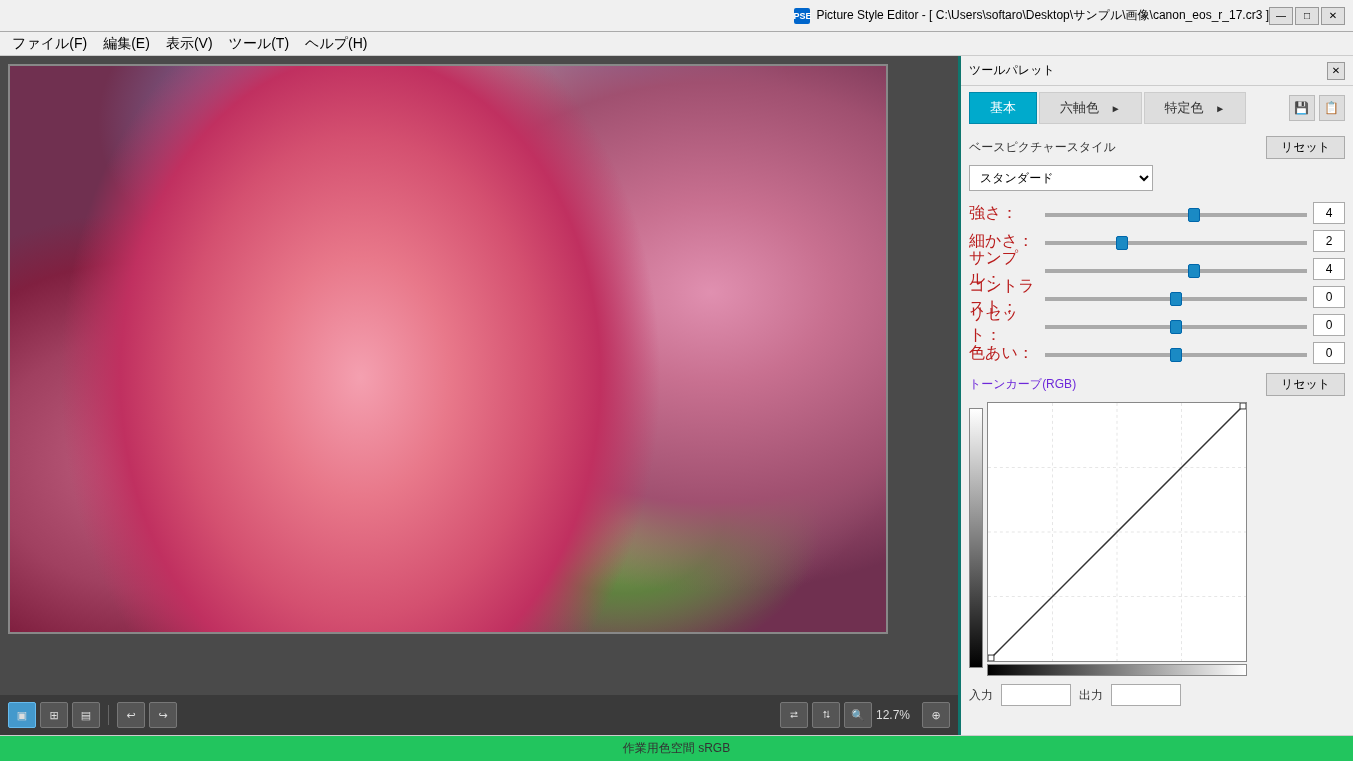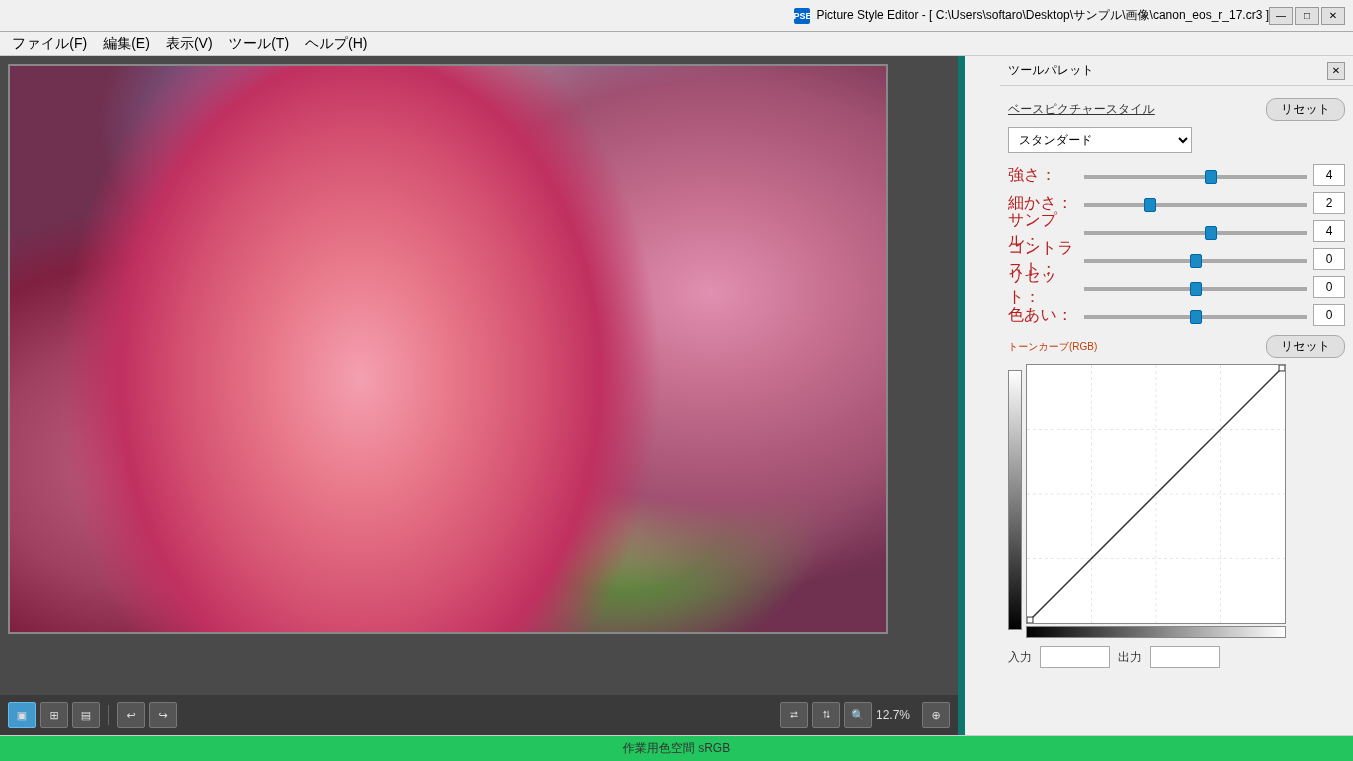--- a/index.html
+++ b/index.html
@@ -179,11 +179,10 @@
     .tool-palette {
       width: 395px;
       background: #f0f0f0;
-      border-left: 7px solid #0f766e;
+      border-left: 3px solid #0f766e;
       display: flex;
       flex-direction: column;
       flex-shrink: 0;
-      padding-left: 35px;
     }
 
     .palette-title-bar {

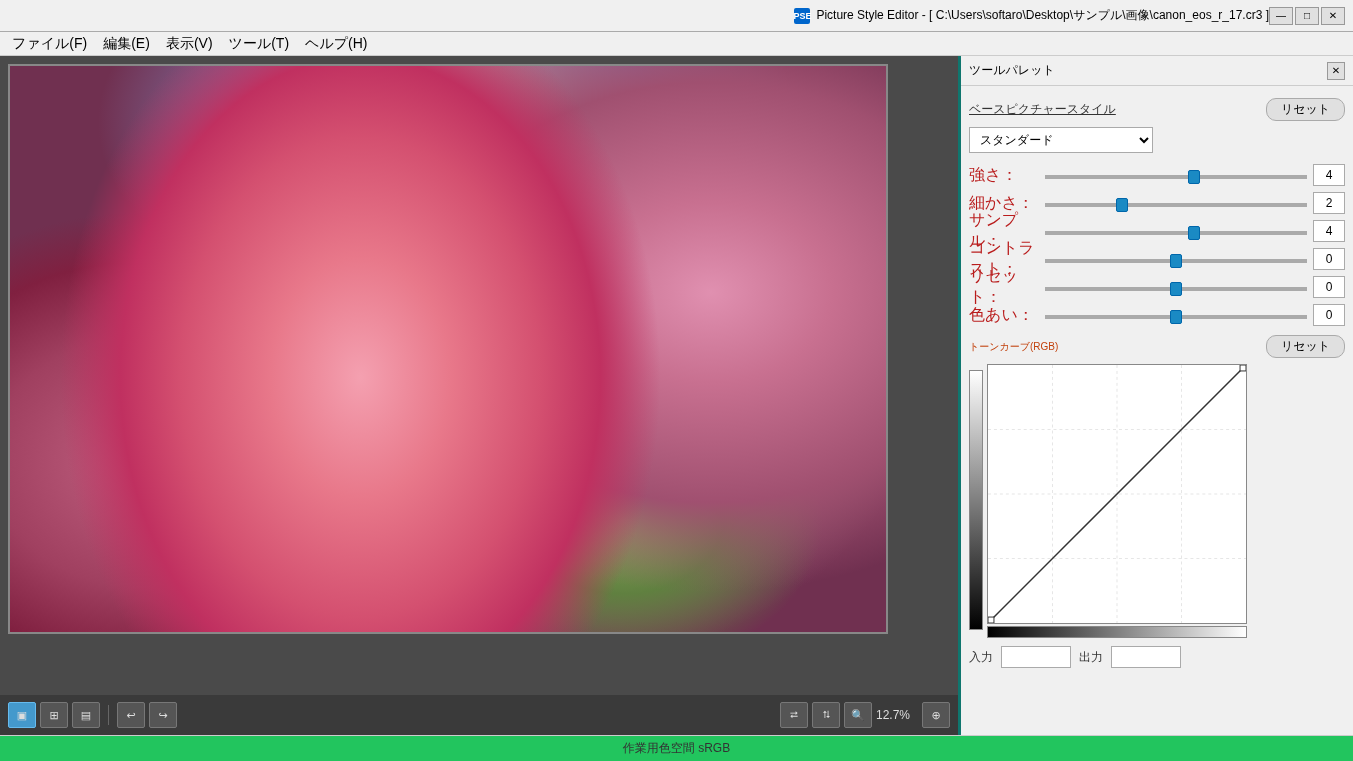--- a/index.html
+++ b/index.html
@@ -474,6 +474,27 @@
       <button class="palette-close-btn">✕</button>
     </div>
 
+    <div class="tab-bar">
+      <div class="tab active">
+        <span>基本</span>
+      </div>
+      <div class="tab" style="margin-left:2px">
+        <span>六軸色</span>
+        <span class="tab-arrow">►</span>
+      </div>
+      <div class="tab" style="margin-left:2px">
+        <span>特定色</span>
+        <span class="tab-arrow">►</span>
+      </div>
+      <div class="tab-icons">
+        <button class="tab-icon-btn">
+          <span>💾</span>
+        </button>
+        <button class="tab-icon-btn">
+          <span>📋</span>
+        </button>
+      </div>
+    </div>
 
     <div class="controls-area">
 

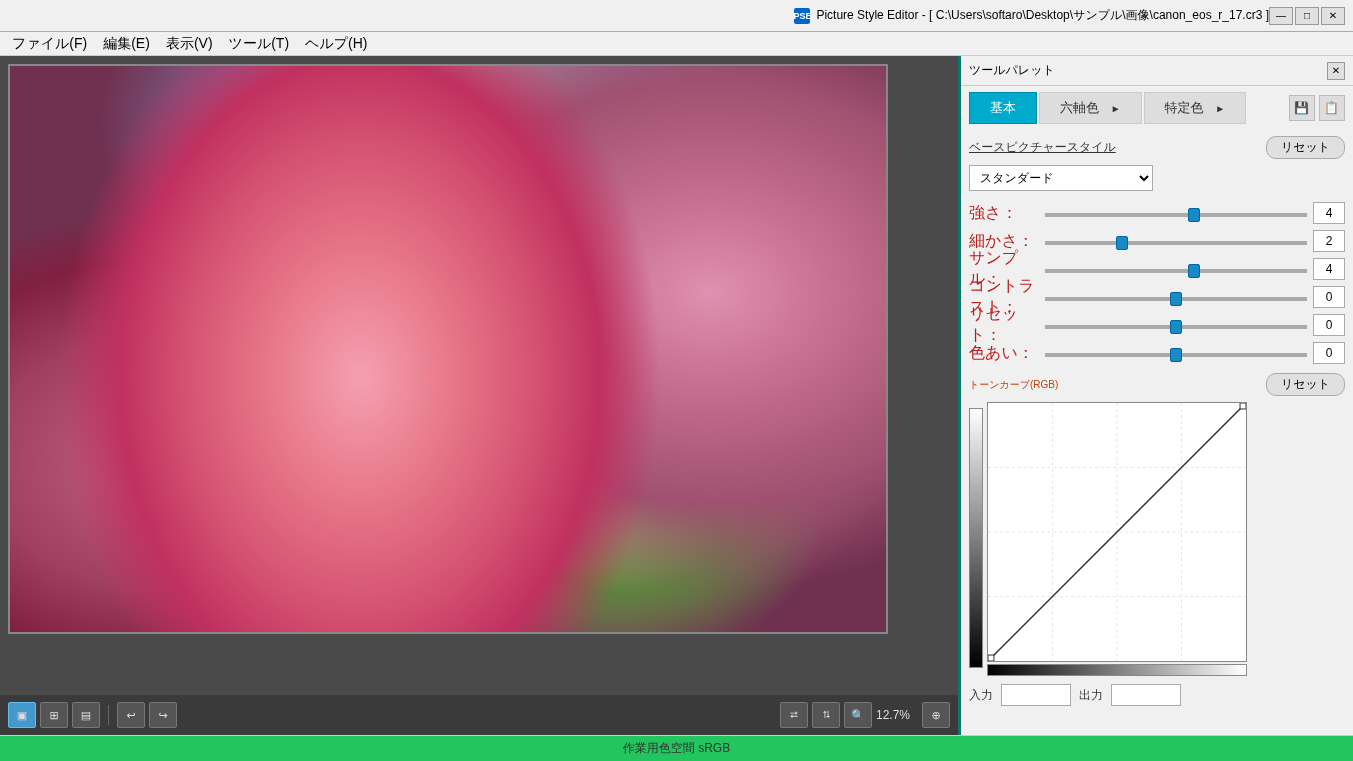--- a/index.html
+++ b/index.html
@@ -267,7 +267,7 @@
       margin-bottom: 6px;
       margin-top: 4px;
     }
-    .section-label { font-size: 12px; color: #333; text-decoration: underline; }
+    .section-label { font-size: 12px; color: #333; }
     .reset-btn {
       background: #e0e0e0;
       border: 1px solid #aaa;

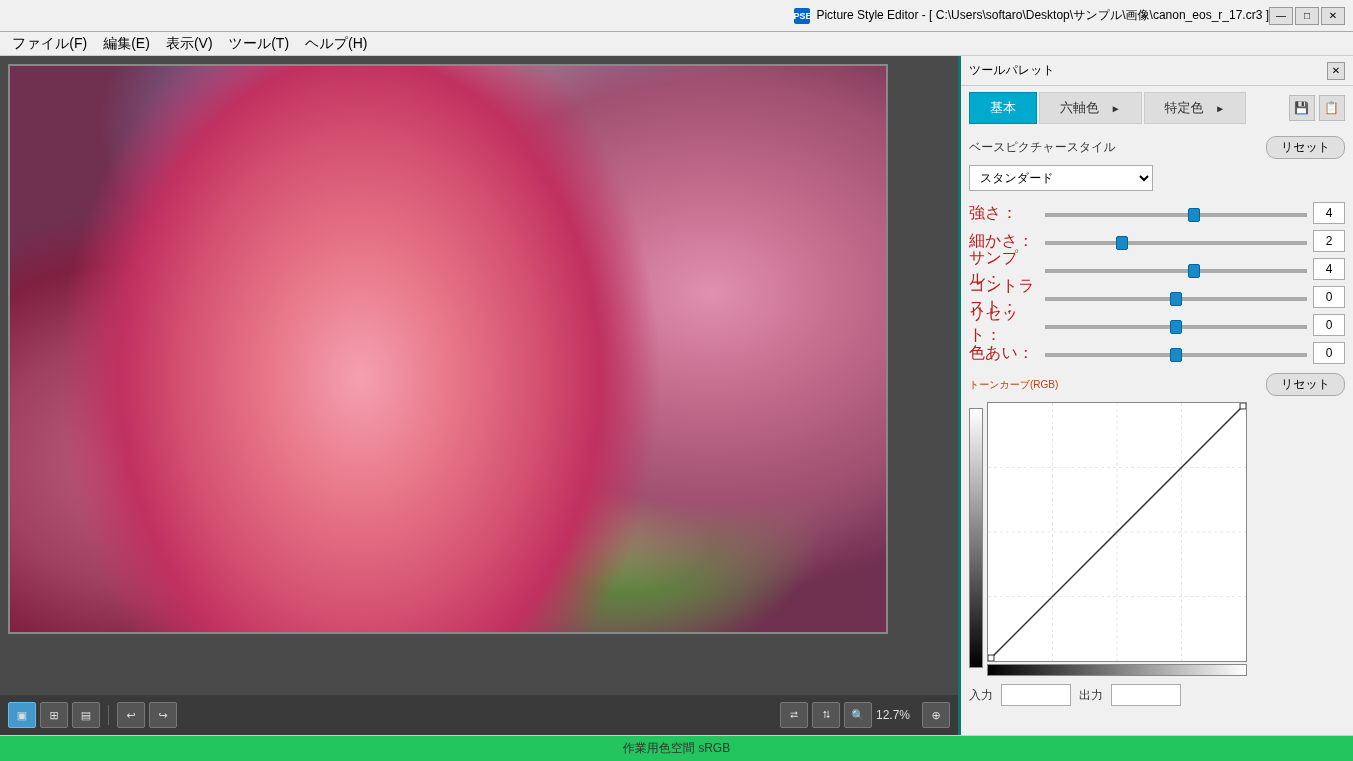--- a/index.html
+++ b/index.html
@@ -274,7 +274,7 @@
       padding: 2px 14px;
       cursor: pointer;
       font-size: 12px;
-      border-radius: 10px;
+      border-radius: 0;
     }
 
     

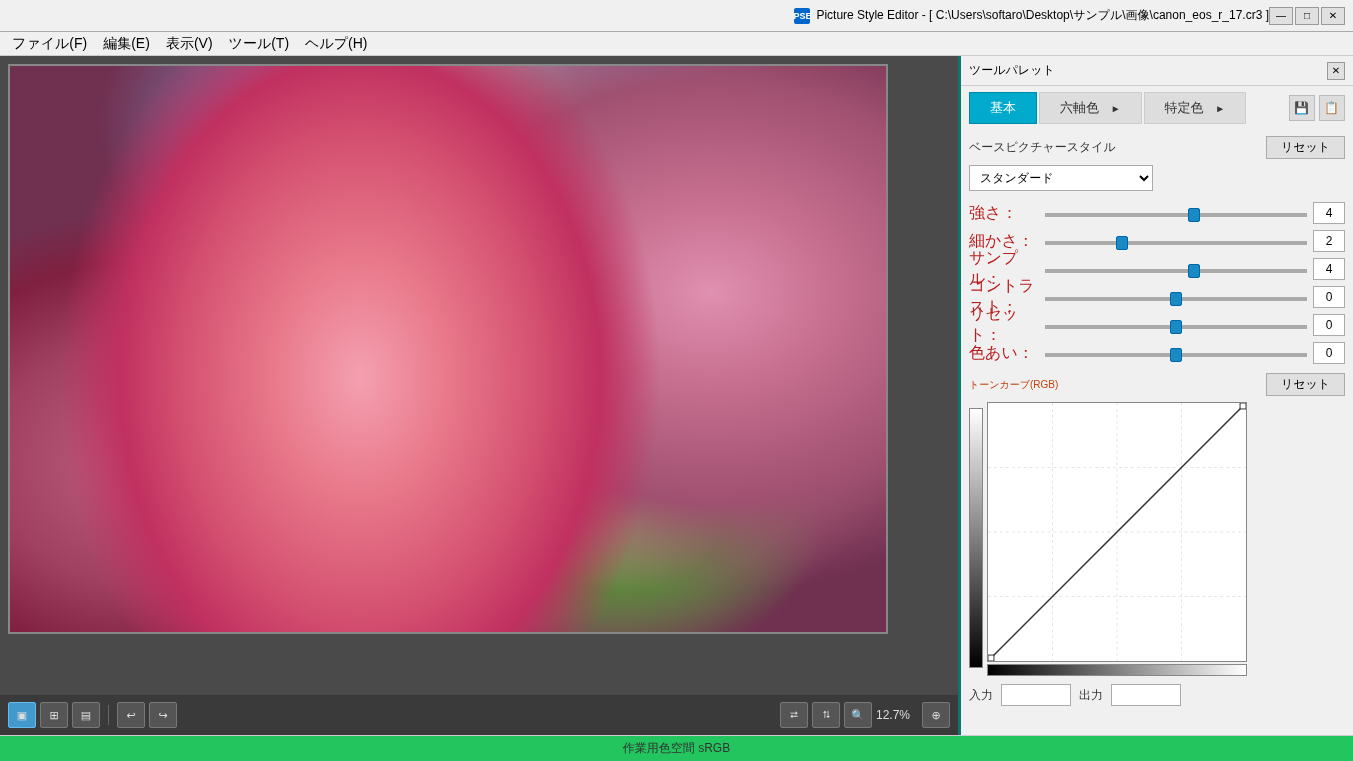--- a/index.html
+++ b/index.html
@@ -357,7 +357,7 @@
       justify-content: space-between;
       margin-bottom: 6px;
     }
-    .tone-curve-label { font-size: 10px; color: #c2410c; text-align: right; }
+    .tone-curve-label { font-size: 12px; color: #6d28d9; text-align: right; }
     .curve-canvas {
       background: white;
       position: relative;

